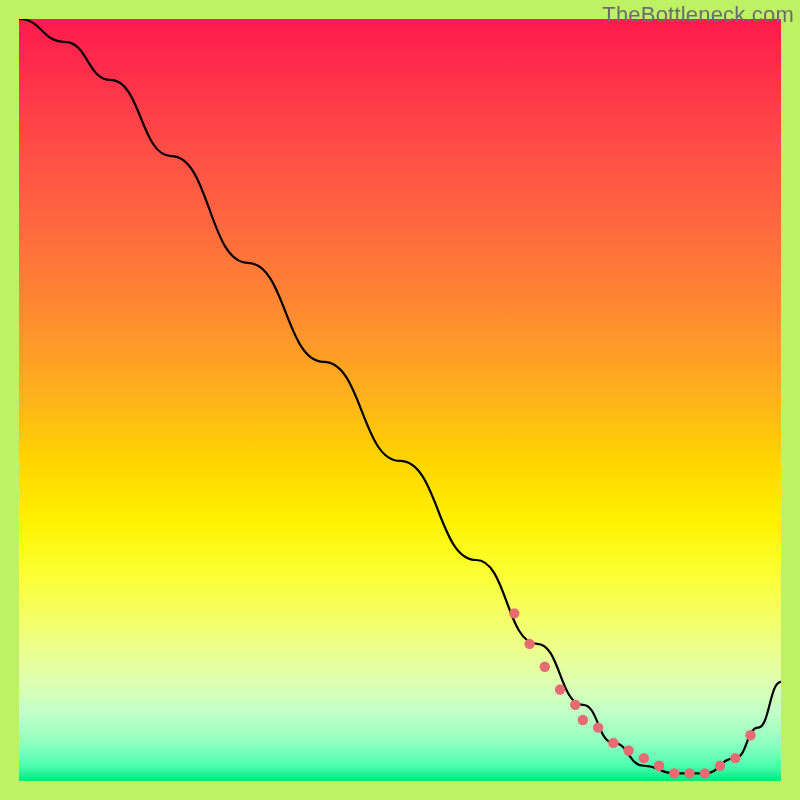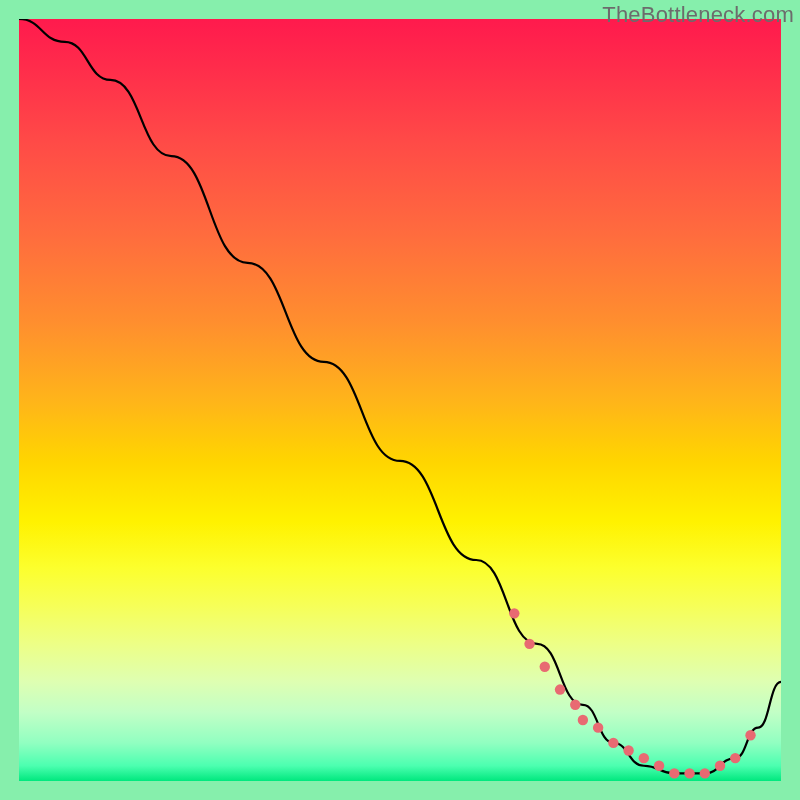--- a/index.html
+++ b/index.html
@@ -8,7 +8,7 @@
     position: relative;
     width: 800px;
     height: 800px;
-    background: #86efac;
+    background: #bef264;
     text-decoration: underline;
   }
   .plot {

